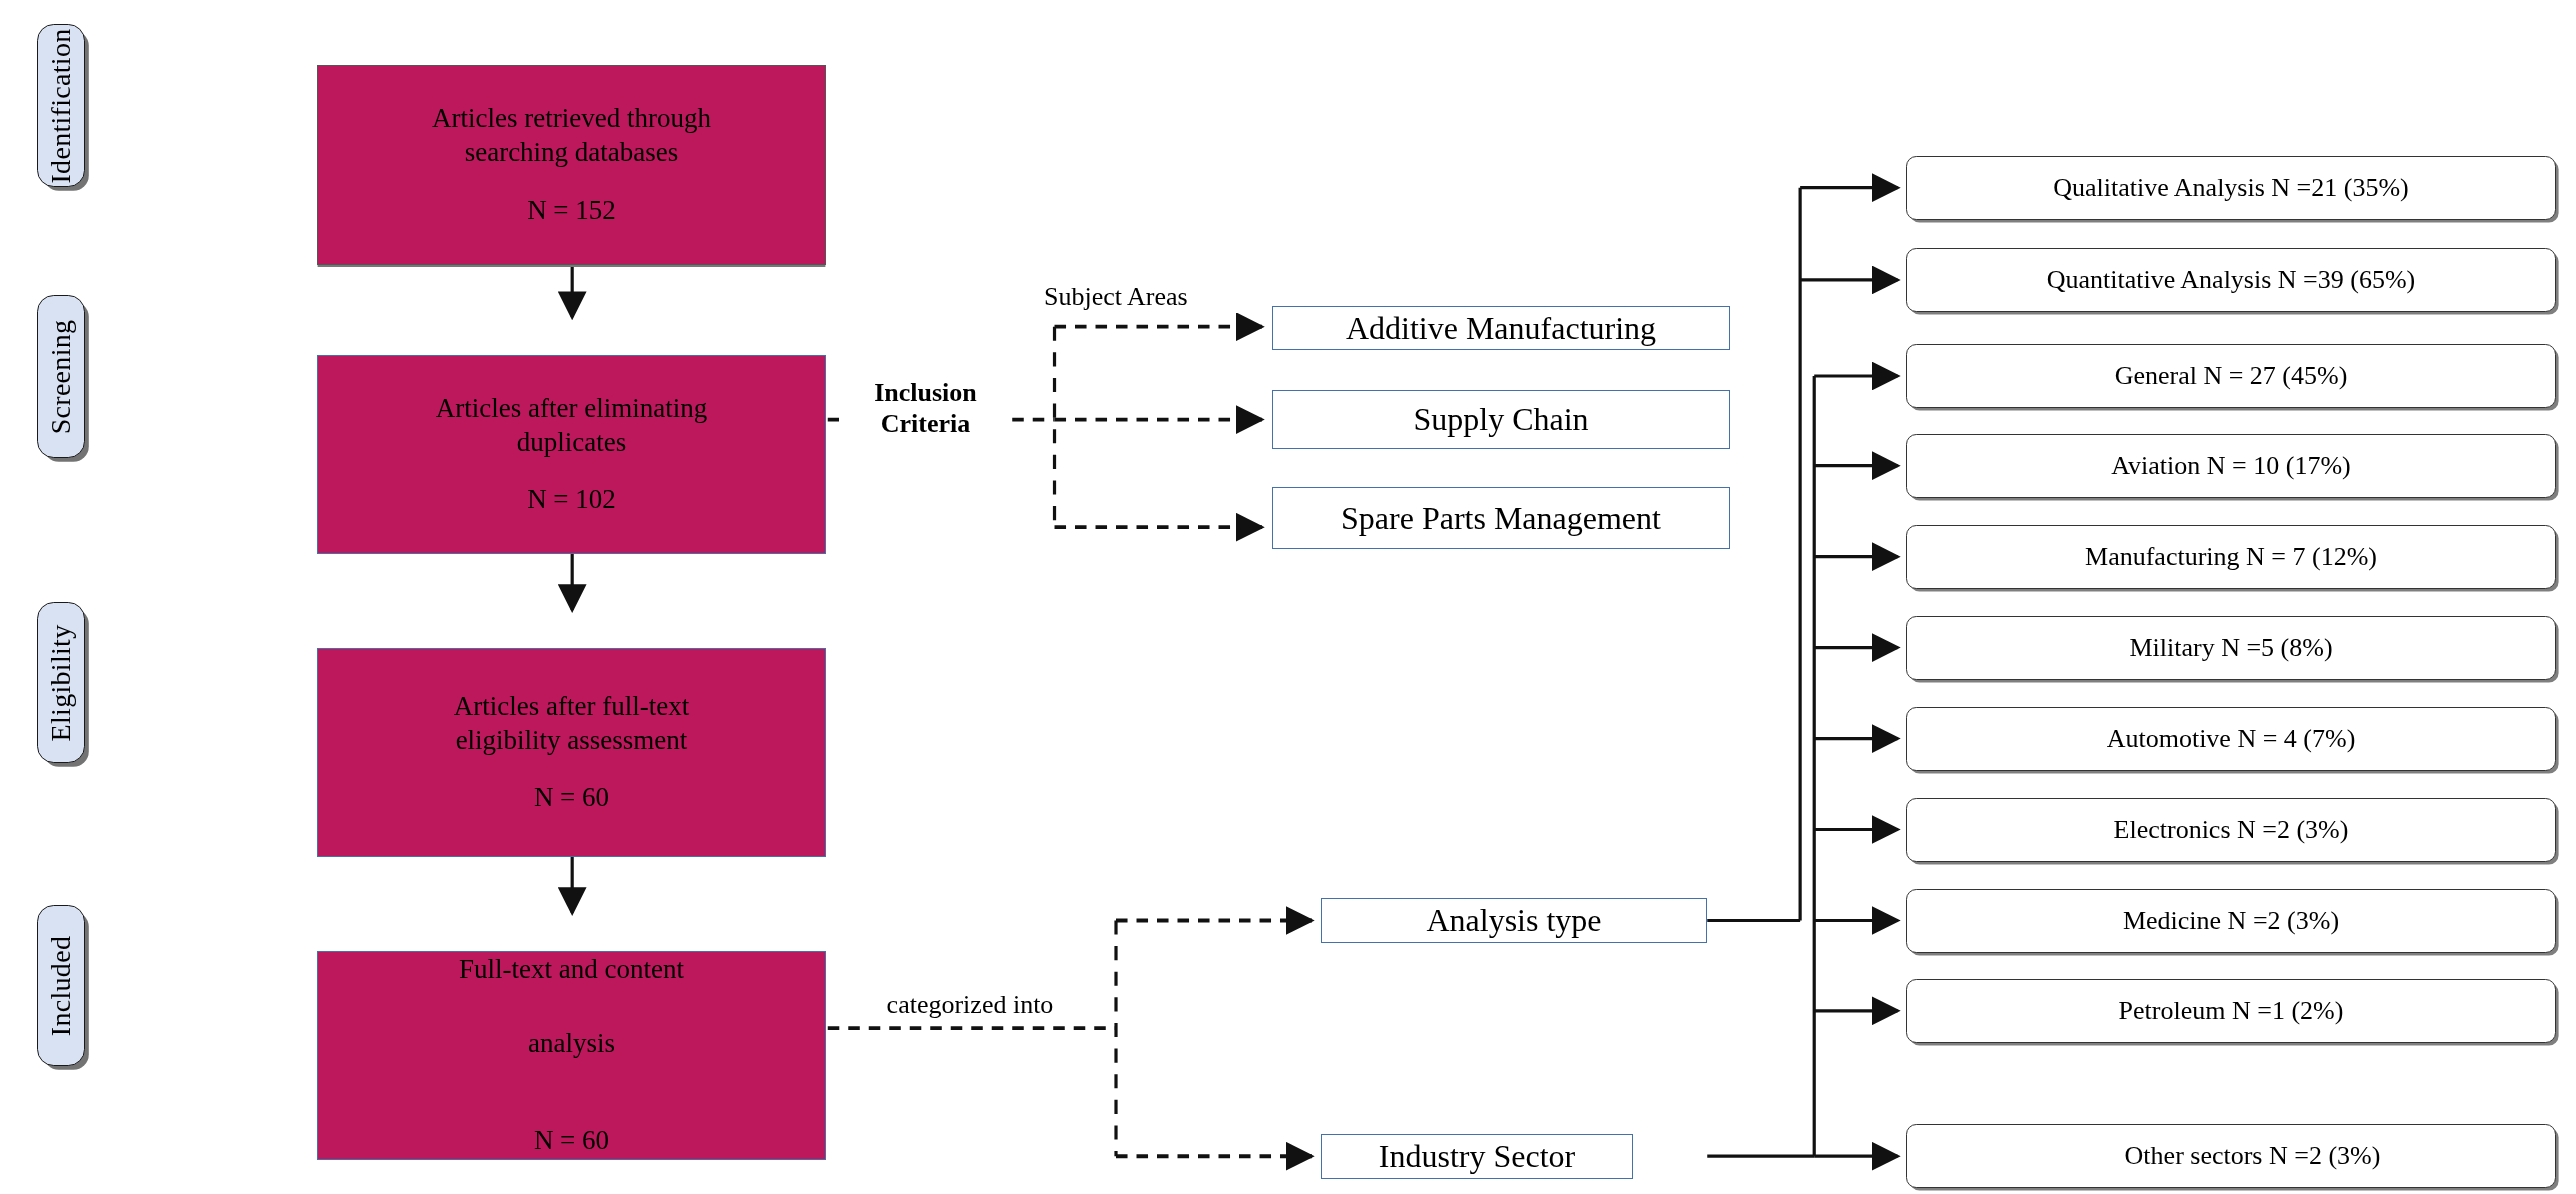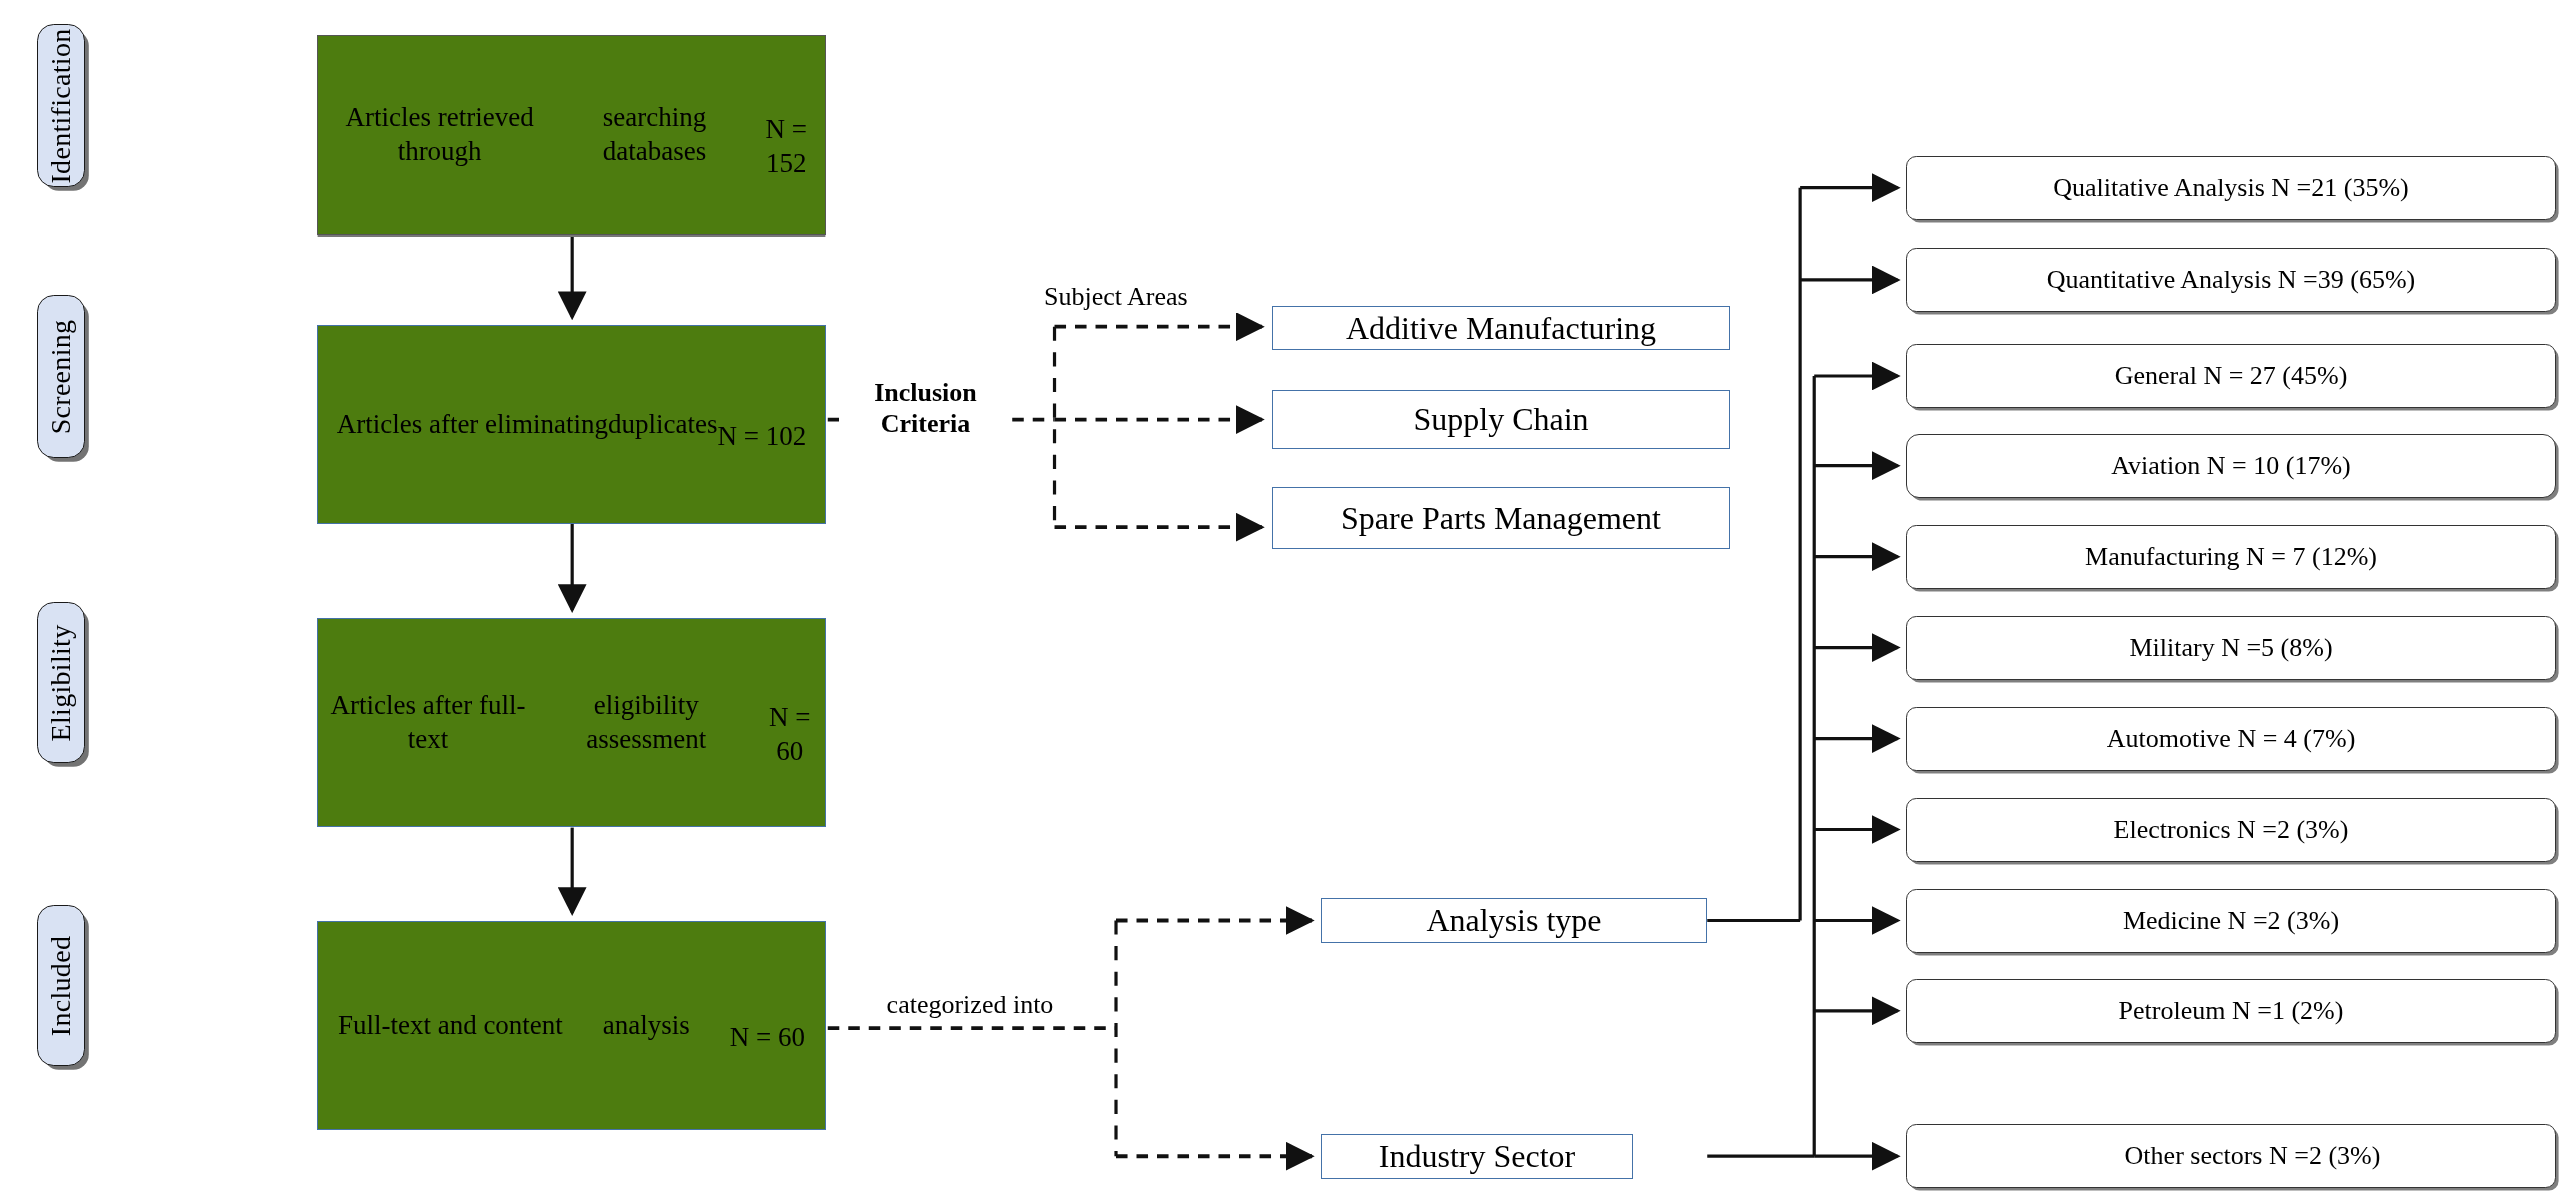--- a/index.html
+++ b/index.html
@@ -16,9 +16,9 @@
       font-size:28px;letter-spacing:0.3px;line-height:1;}
 
   
-  .mainbox{position:absolute;background:#4d7c0f;border:1.9px solid #4472a8;
-      display:flex;align-items:center;justify-content:center;
-      text-align:center;font-size:27px;line-height:1.25;box-sizing:border-box;}
+  .mainbox{position:absolute;background:#be185d;border:1.9px solid #4472a8;
+      display:flex;flex-direction:column;align-items:center;justify-content:center;
+      text-align:center;font-size:27px;line-height:1.25;box-sizing:border-box;margin-top:30px;}
   .mainbox.gray{border:1.9px solid #555;box-shadow:0 2.6px 0 -0.6px #777;}
   .mainbox .ln{display:block;}
   .mainbox .nline{margin-top:24px;}

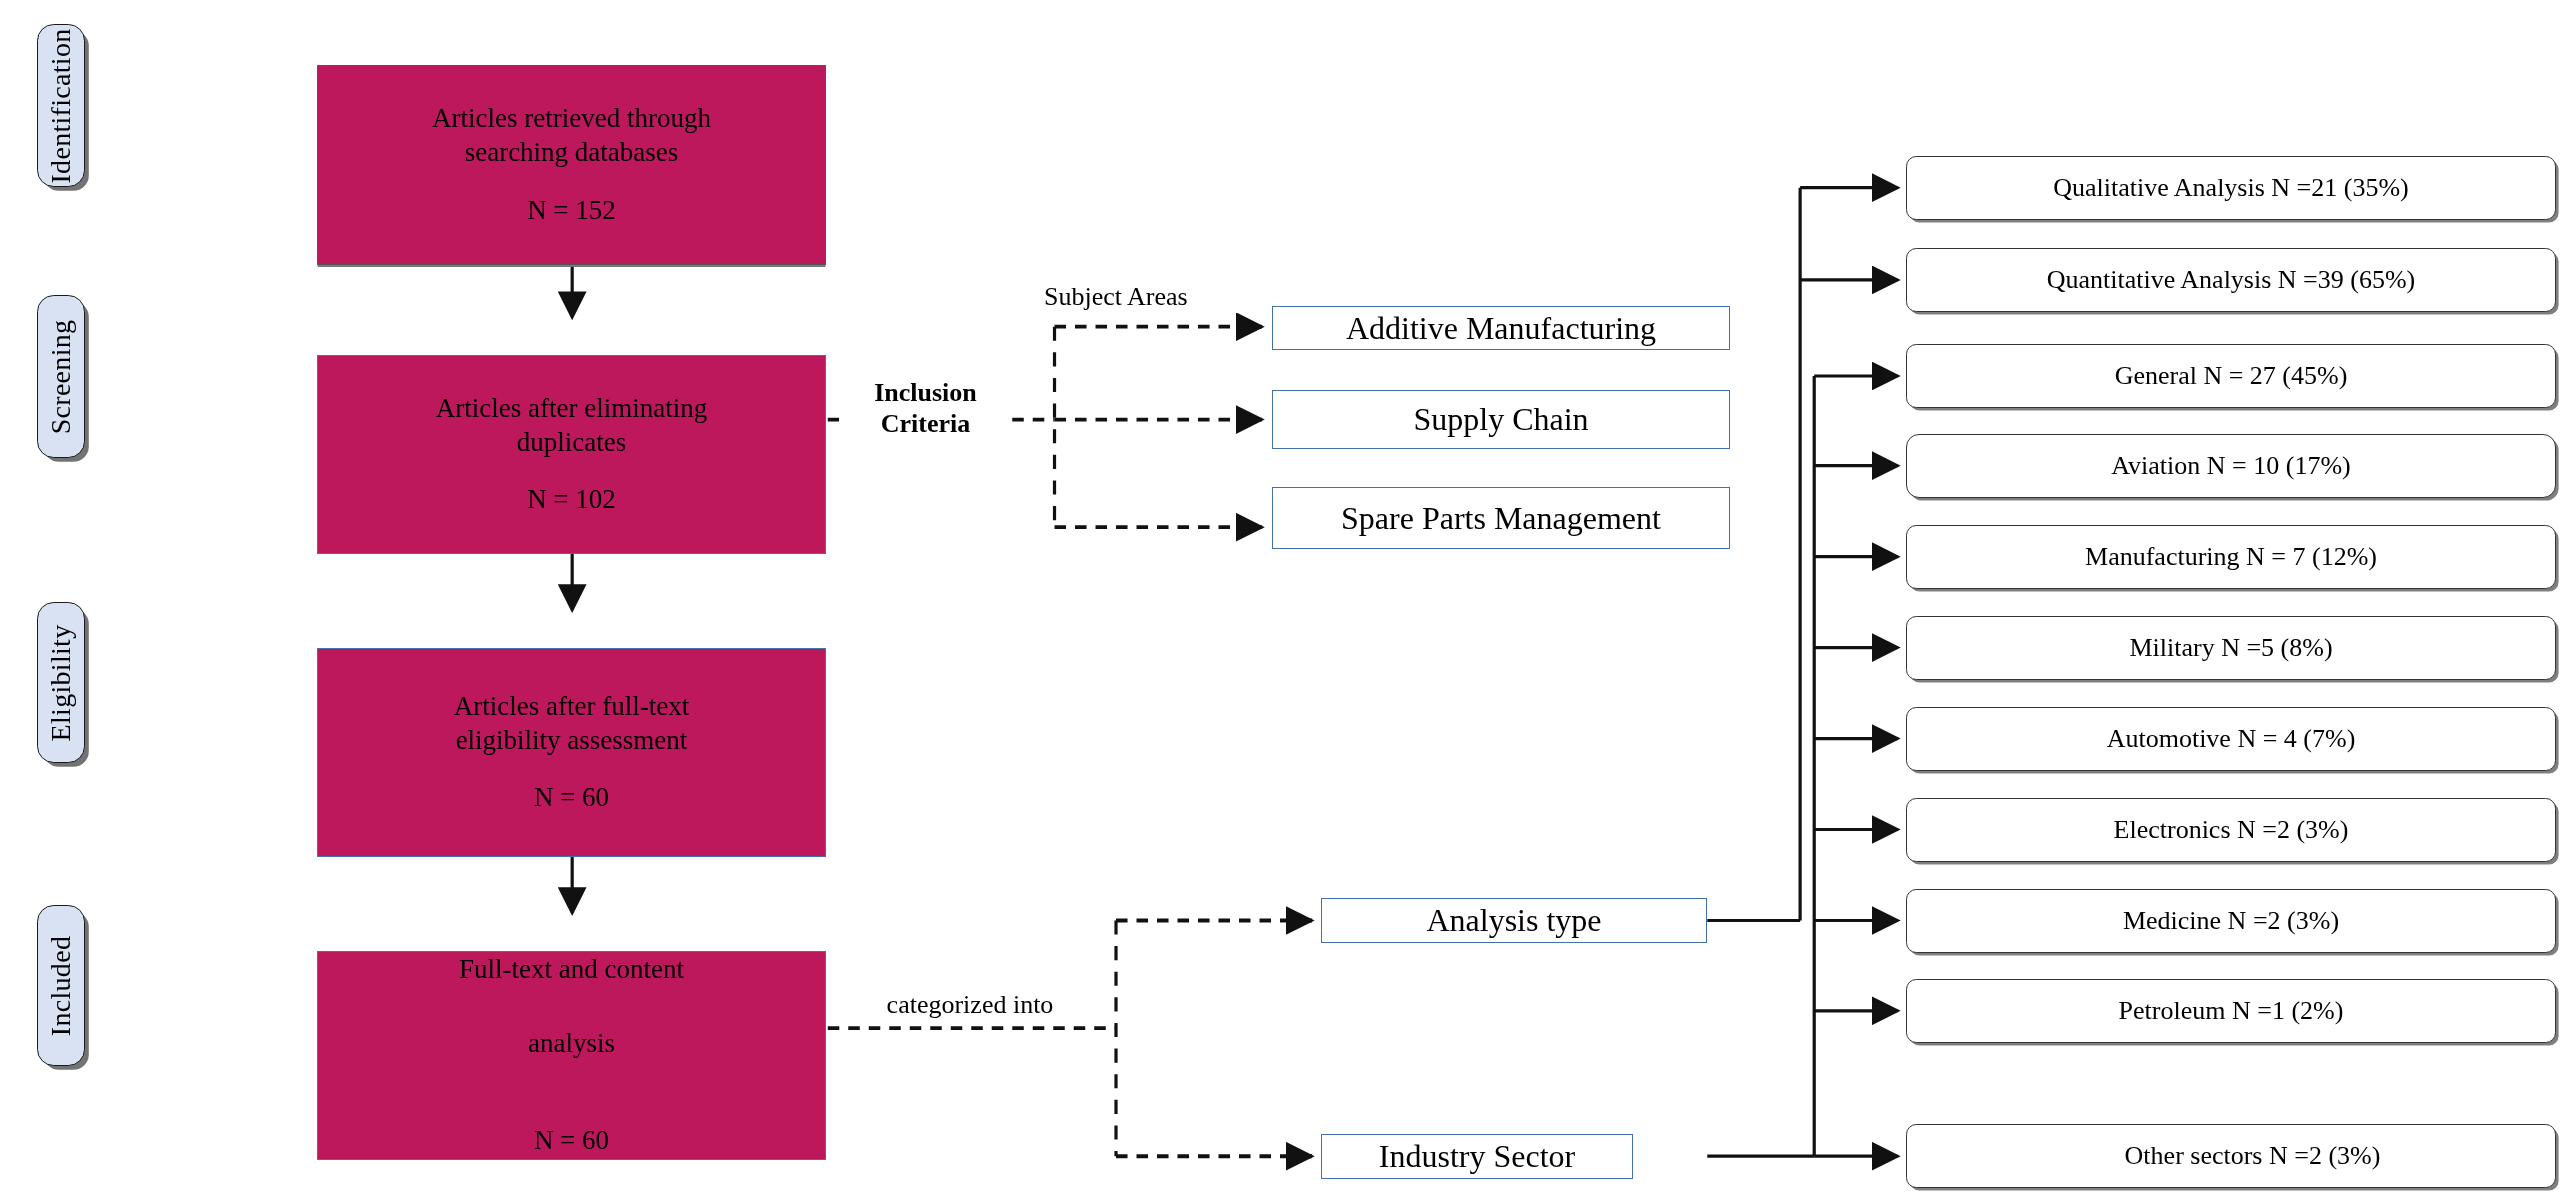--- a/index.html
+++ b/index.html
@@ -162,7 +162,7 @@
   <div class="outbox" style="left:1906px;top:344px;width:650px;height:64px;">
     <span>General N = 27 (45%)</span>
   </div>
-  <div class="outbox" style="left:1906px;top:434px;width:650px;height:64px;border-radius:13px;">
+  <div class="outbox" style="left:1906px;top:434px;width:650px;height:64px;">
     <span>Aviation N = 10 (17%)</span>
   </div>
   <div class="outbox" style="left:1906px;top:525px;width:650px;height:64px;">

